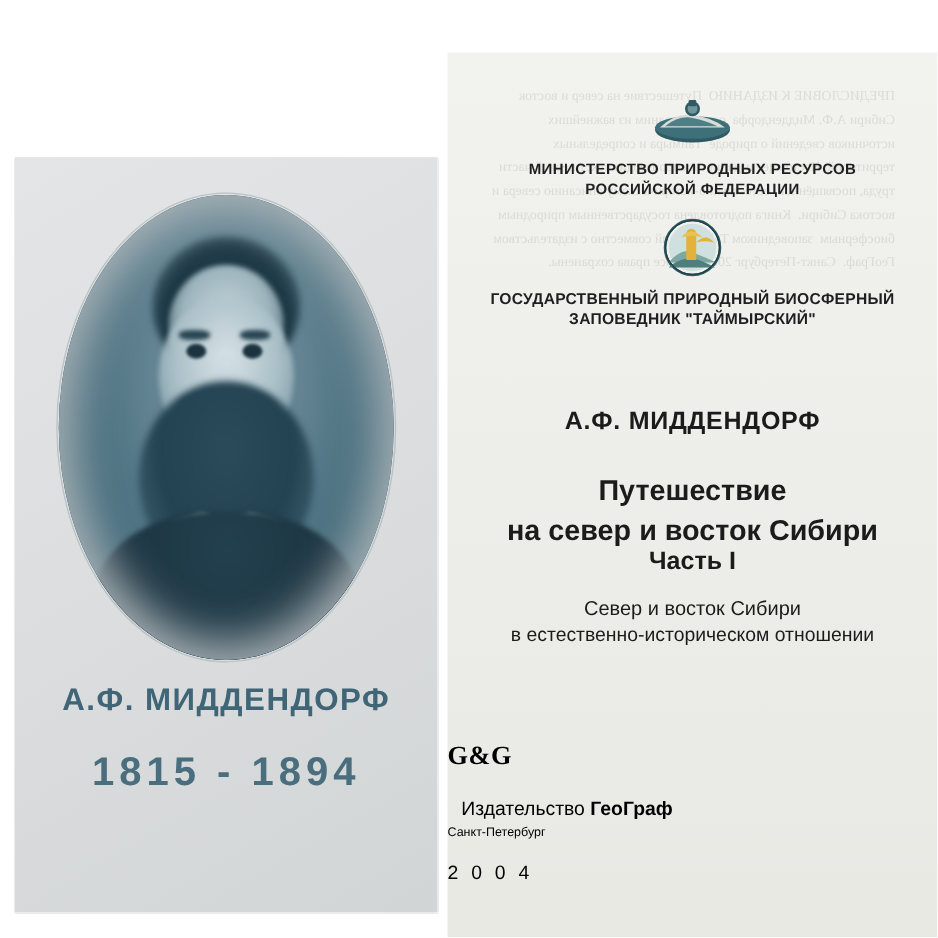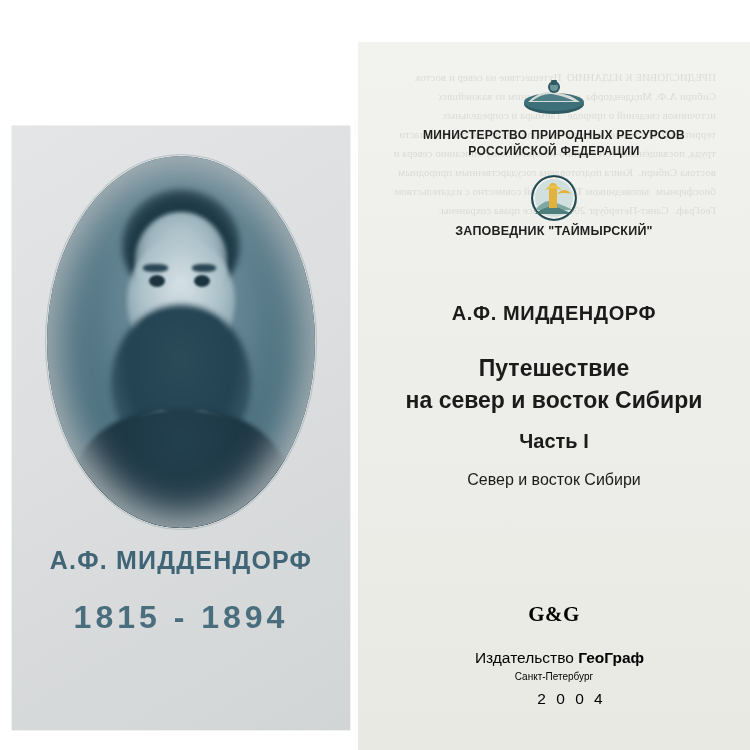--- a/index.html
+++ b/index.html
@@ -316,6 +316,7 @@
           <path d="M38 20 Q46 12 52 20 Q45 18 38 20 Z" fill="#e2b23a"></path>
           <circle cx="35" cy="24" r="21.5" fill="none" stroke="#1f3f46" stroke-width="1"></circle>
         </svg>
+        <div id="reserve-line1">ГОСУДАРСТВЕННЫЙ ПРИРОДНЫЙ БИОСФЕРНЫЙ</div>
         <div id="reserve-line2">ЗАПОВЕДНИК  "ТАЙМЫРСКИЙ"</div>
       </div>
 

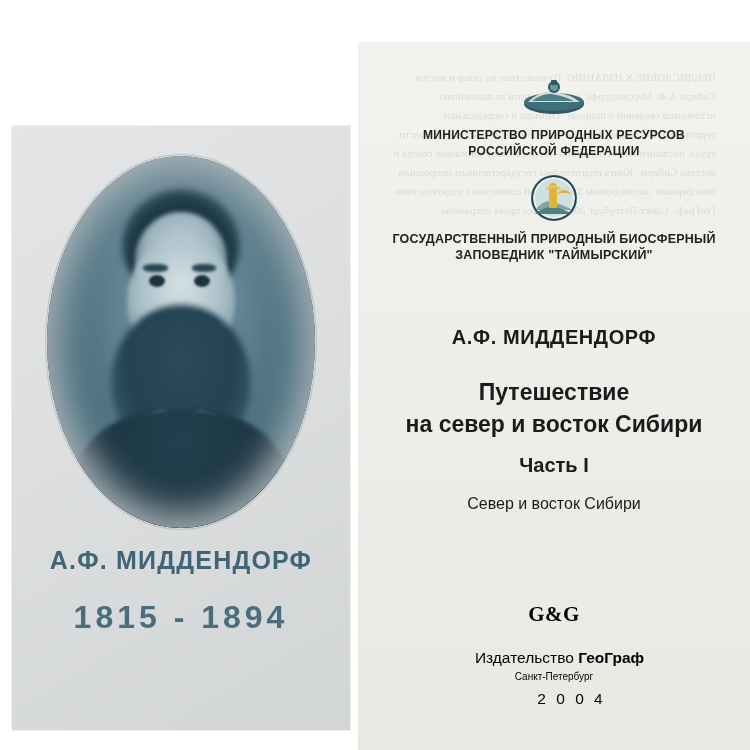--- a/index.html
+++ b/index.html
@@ -209,7 +209,6 @@
     font-weight: 700;
   }
   #part {
-    margin-top: 16px;
     font-size: 20px;
     font-weight: 700;
   }

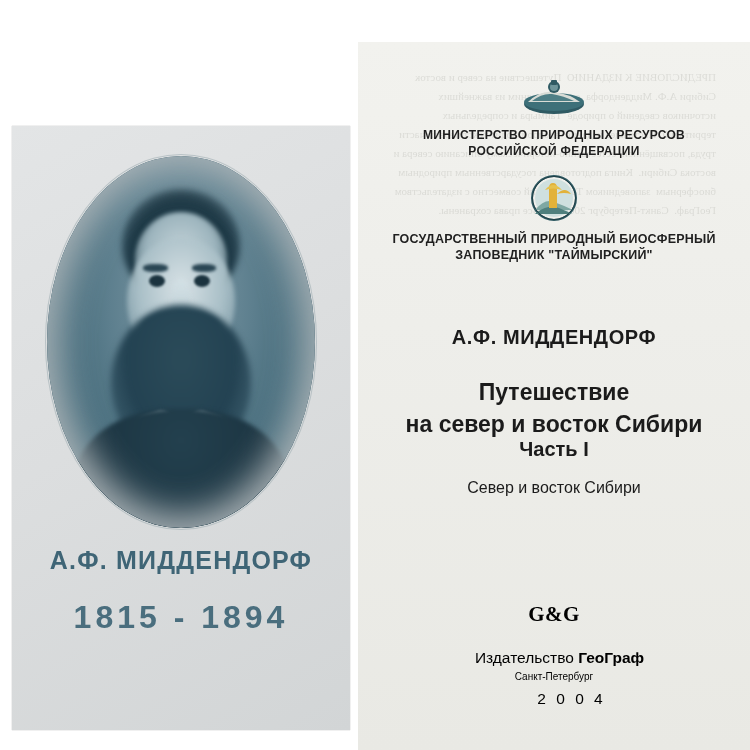--- a/index.html
+++ b/index.html
@@ -327,6 +327,7 @@
       <div id="part">Часть I</div>
 
       <div id="subtitle-line1">Север и восток Сибири</div>
+      <div id="subtitle-line2">в естественно-историческом отношении</div>
     </div>
 
     <div id="publisher-block">

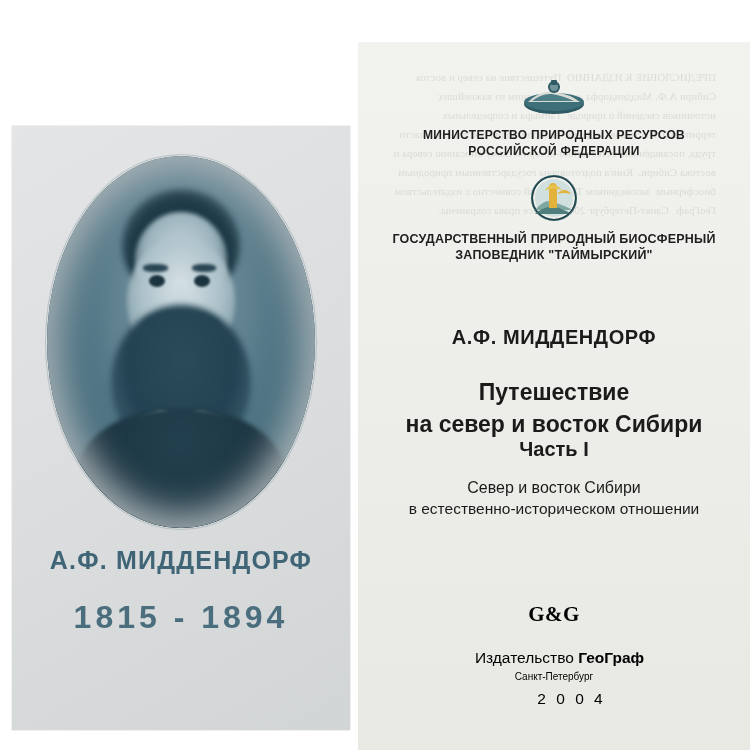--- a/index.html
+++ b/index.html
@@ -225,7 +225,7 @@
     position: absolute;
     left: 0; right: 0;
     bottom: 42px;
-    text-align: center;
+    text-align: left;
     z-index: 2;
   }
   #gg-logo {

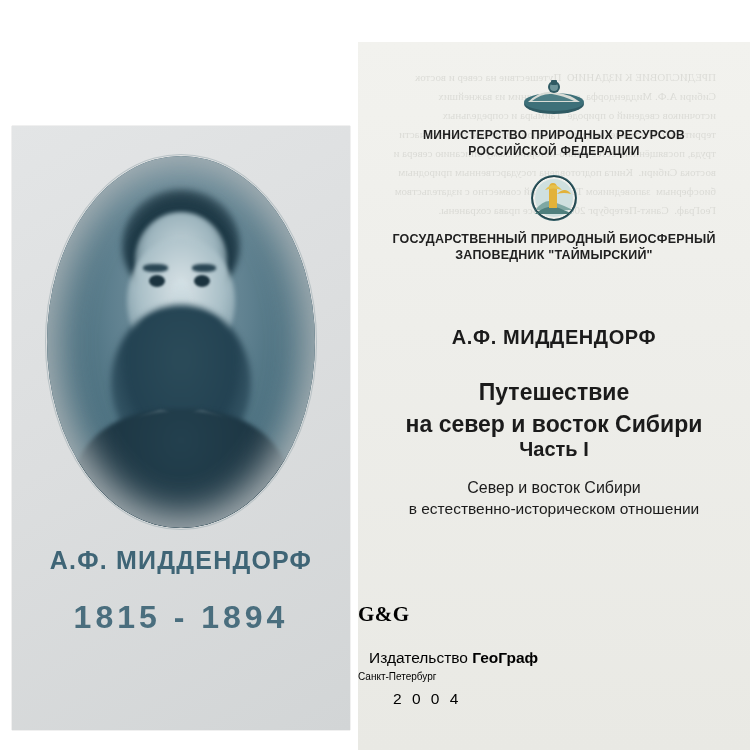--- a/index.html
+++ b/index.html
@@ -245,10 +245,9 @@
     font-size: 10px;
   }
   #year {
-    margin-top: 8px;
+    margin-top: 18px;
     font-size: 15.5px;
     letter-spacing: 3px;
-    padding-left: 35px;
   }
 </style>
 </head>

